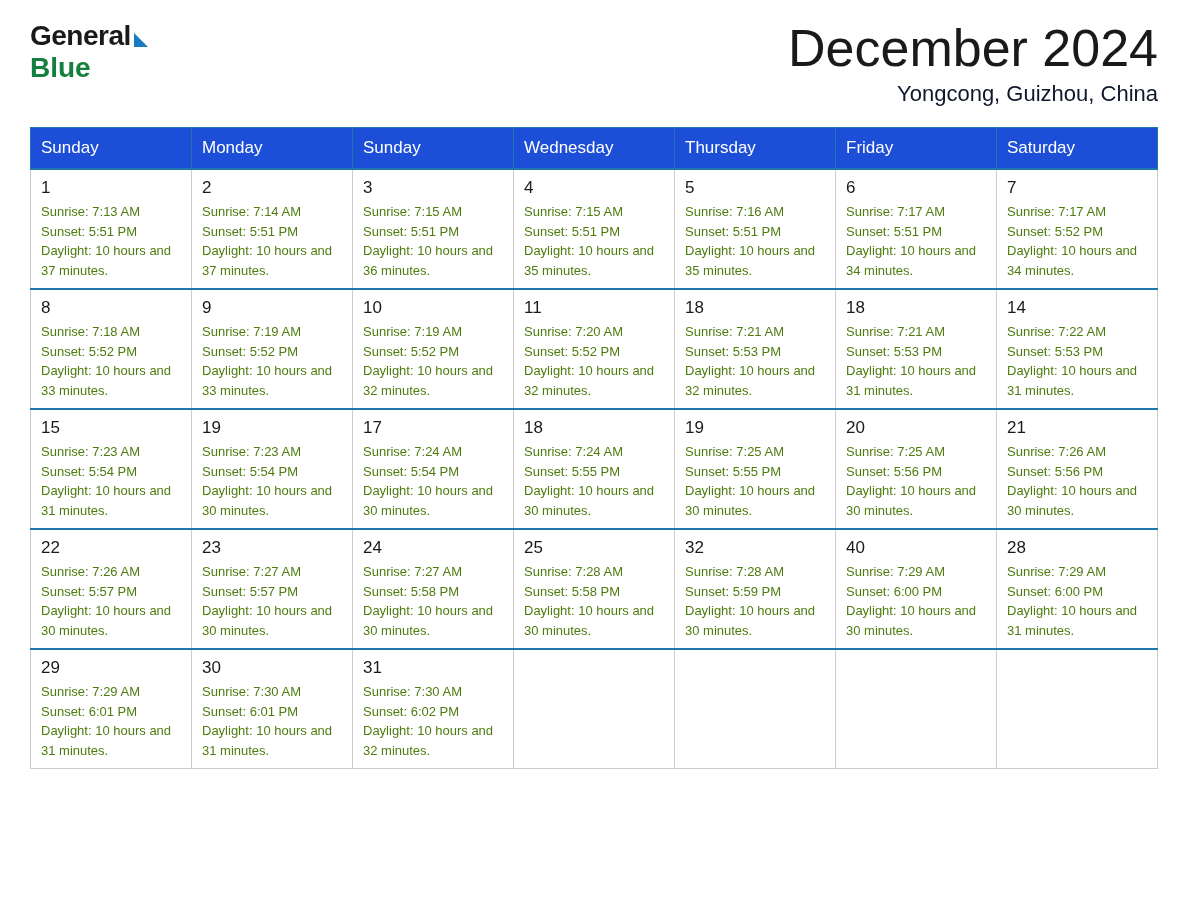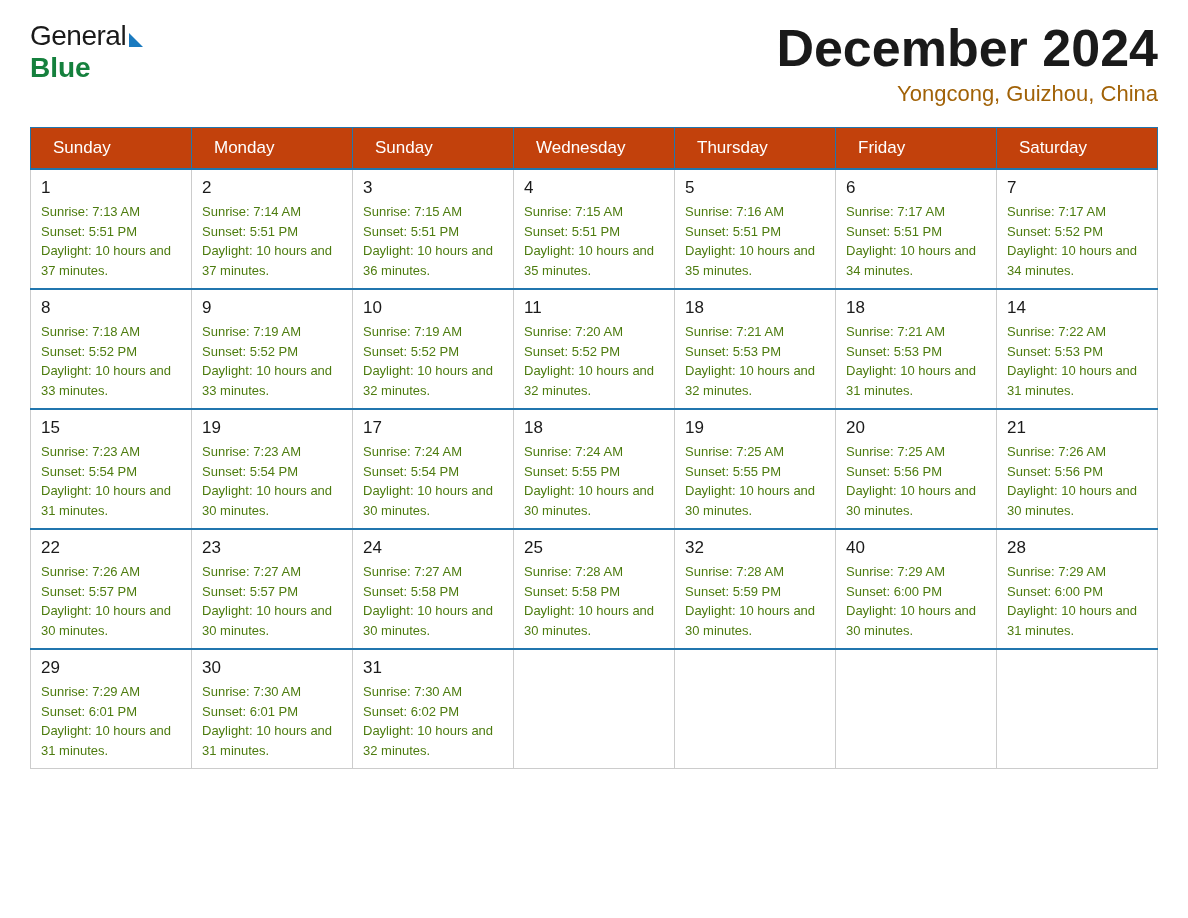--- a/index.html
+++ b/index.html
@@ -27,7 +27,7 @@
     }
     .logo-general {
       font-size: 28px;
-      font-weight: normal;
+      font-weight: bold;
       color: #1a1a1a;
       letter-spacing: -0.5px;
     }

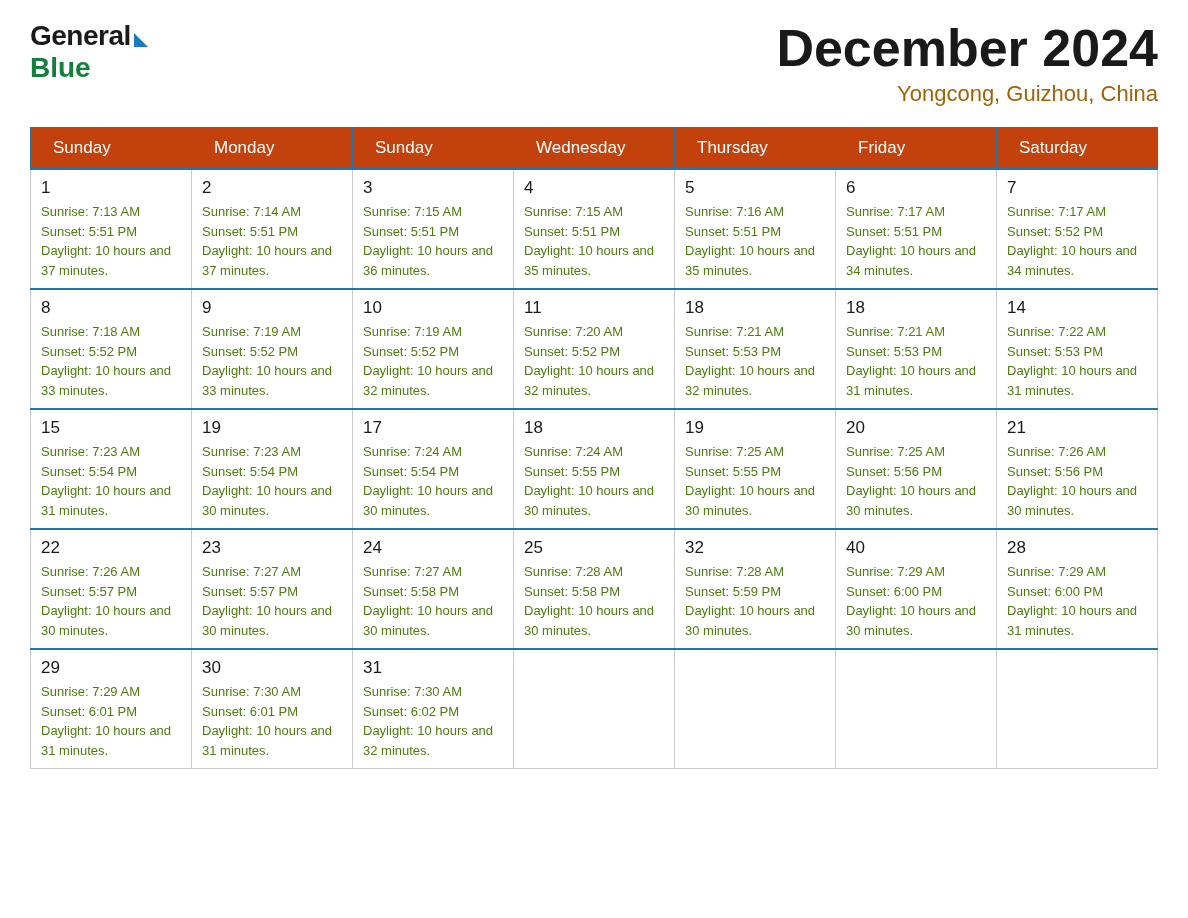--- a/index.html
+++ b/index.html
@@ -51,7 +51,7 @@
     }
     .month-title {
       font-size: 52px;
-      font-weight: bold;
+      font-weight: normal;
       color: #1a1a1a;
       line-height: 1.1;
     }

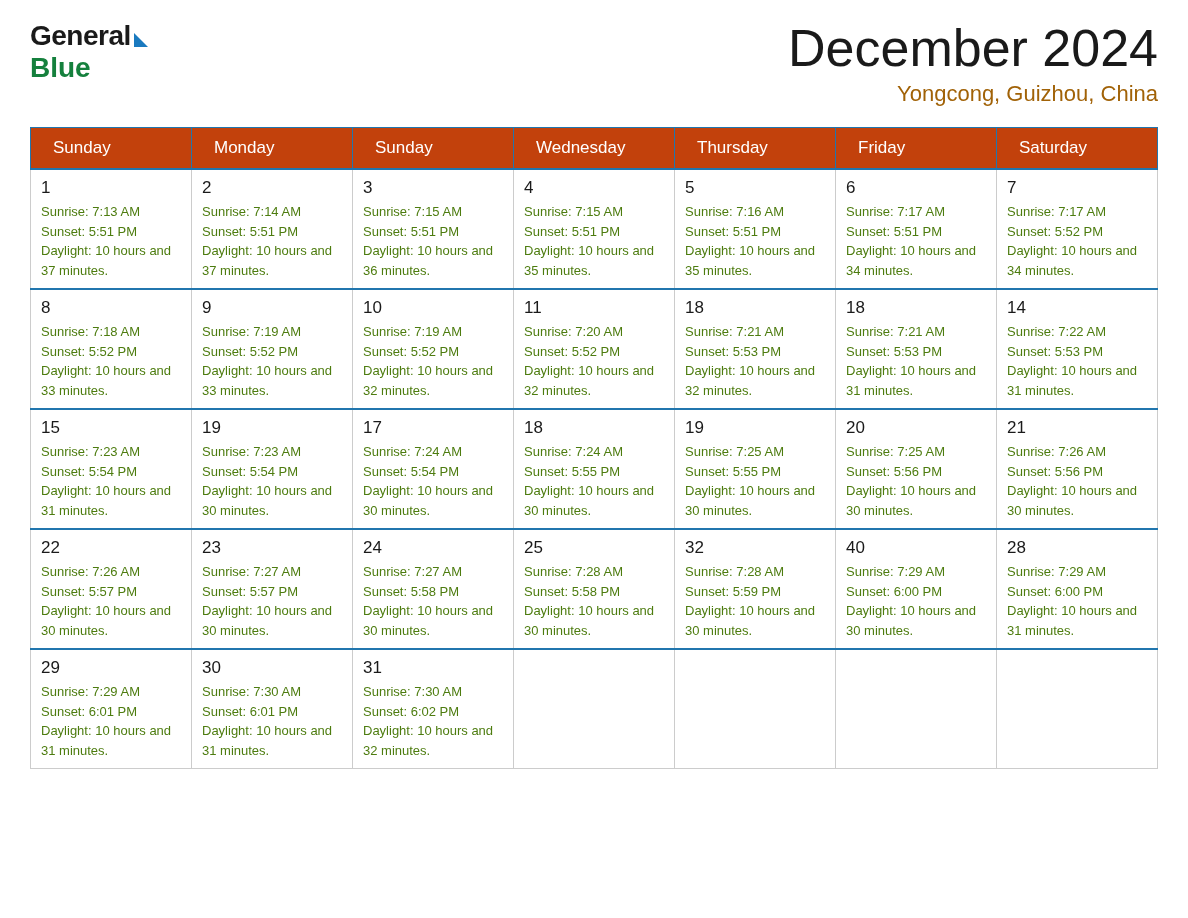--- a/index.html
+++ b/index.html
@@ -57,7 +57,7 @@
     }
     .location {
       font-size: 22px;
-      color: #a16207;
+      color: #0f172a;
       margin-top: 4px;
     }
     .calendar {

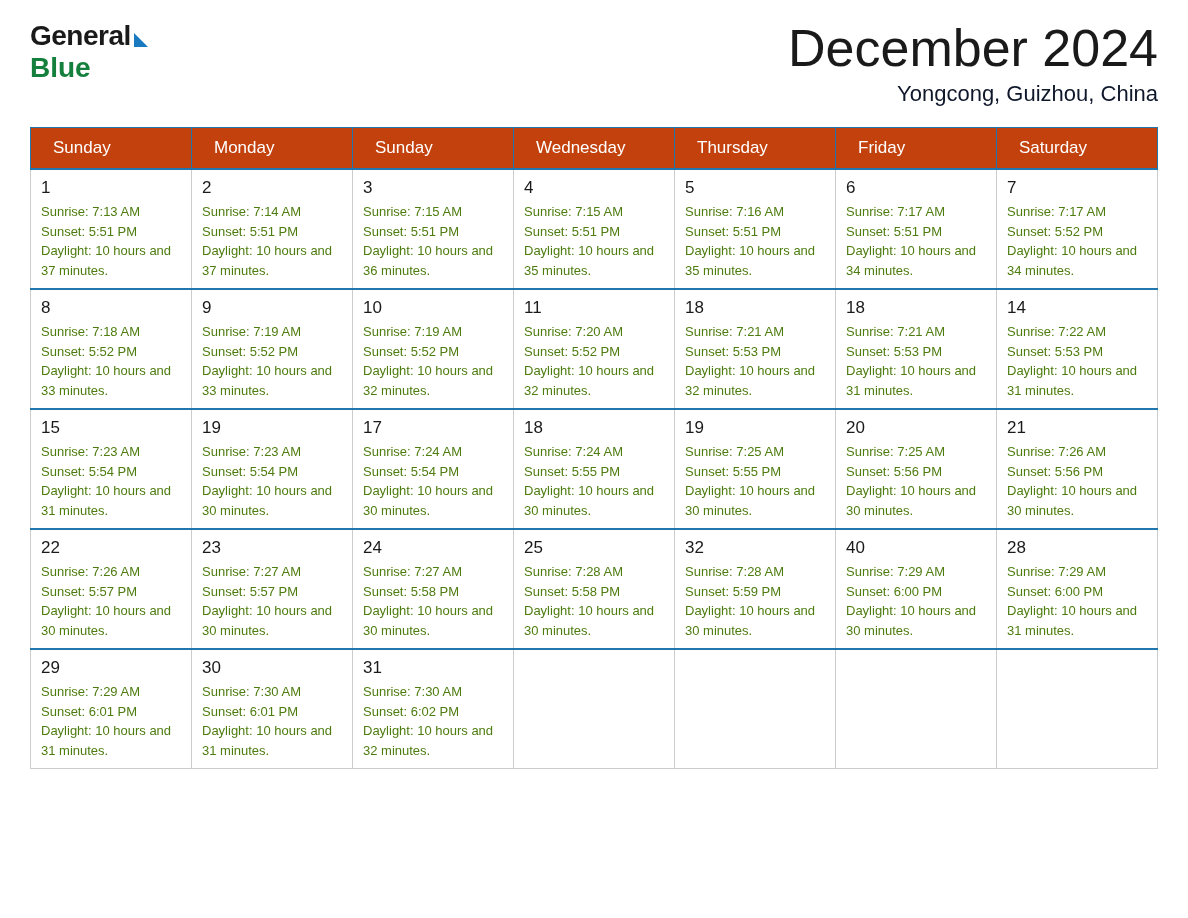--- a/index.html
+++ b/index.html
@@ -65,11 +65,11 @@
       border-collapse: collapse;
     }
     .calendar th {
-      background: #c2410c;
+      background: #1d4ed8;
       color: #fff;
       font-size: 17px;
       font-weight: normal;
-      padding: 10px 22px;
+      padding: 10px 10px;
       text-align: left;
       border: 1px solid #2176ae;
     }

